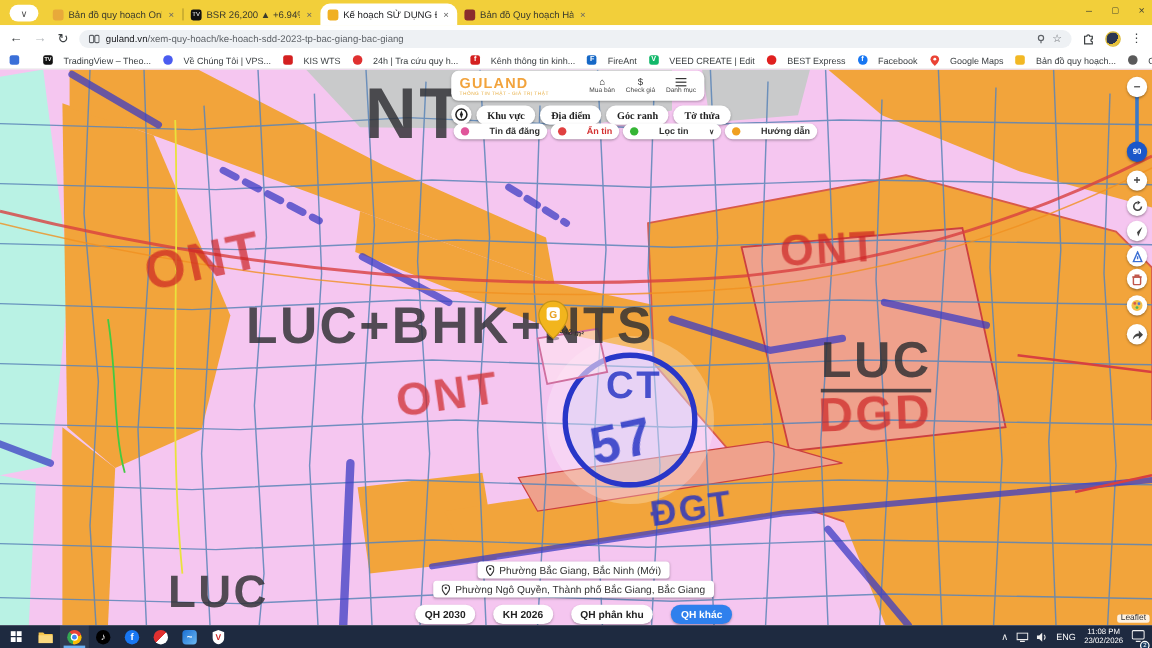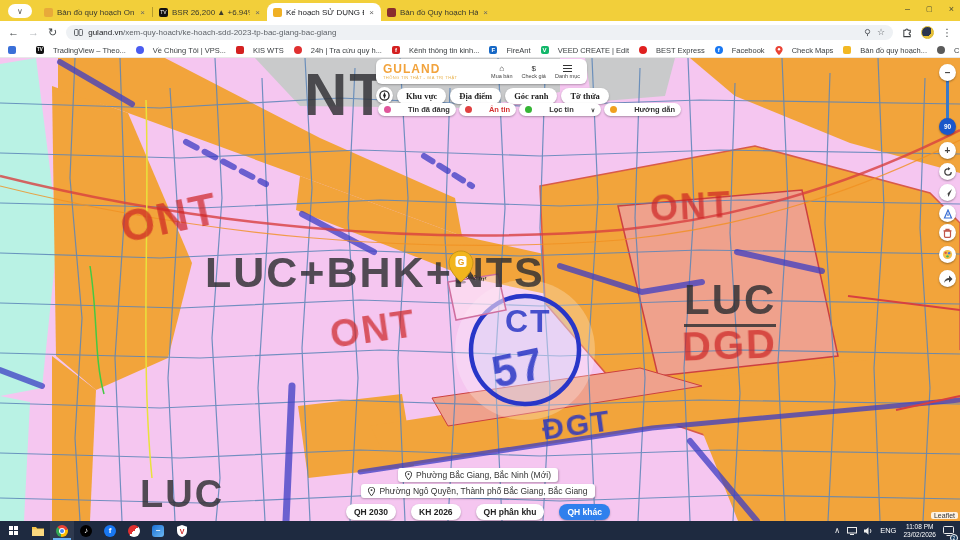--- a/index.html
+++ b/index.html
@@ -222,7 +222,7 @@
           <path d="M4 0 C1.8 0 .4 1.6 .4 3.4 C.4 5.8 4 9 4 9 C4 9 7.6 5.8 7.6 3.4 C7.6 1.6 6.2 0 4 0 Z" fill="#ea4335"></path>
           <circle cx="4" cy="3.3" r="1.2" fill="#fff"></circle>
         </svg>
-      <span>Check Maps</span>
+      <span>Google Maps</span>
       </span>
     <span class="bm">
         <span class="fv" style="background:#f2b824"></span>

